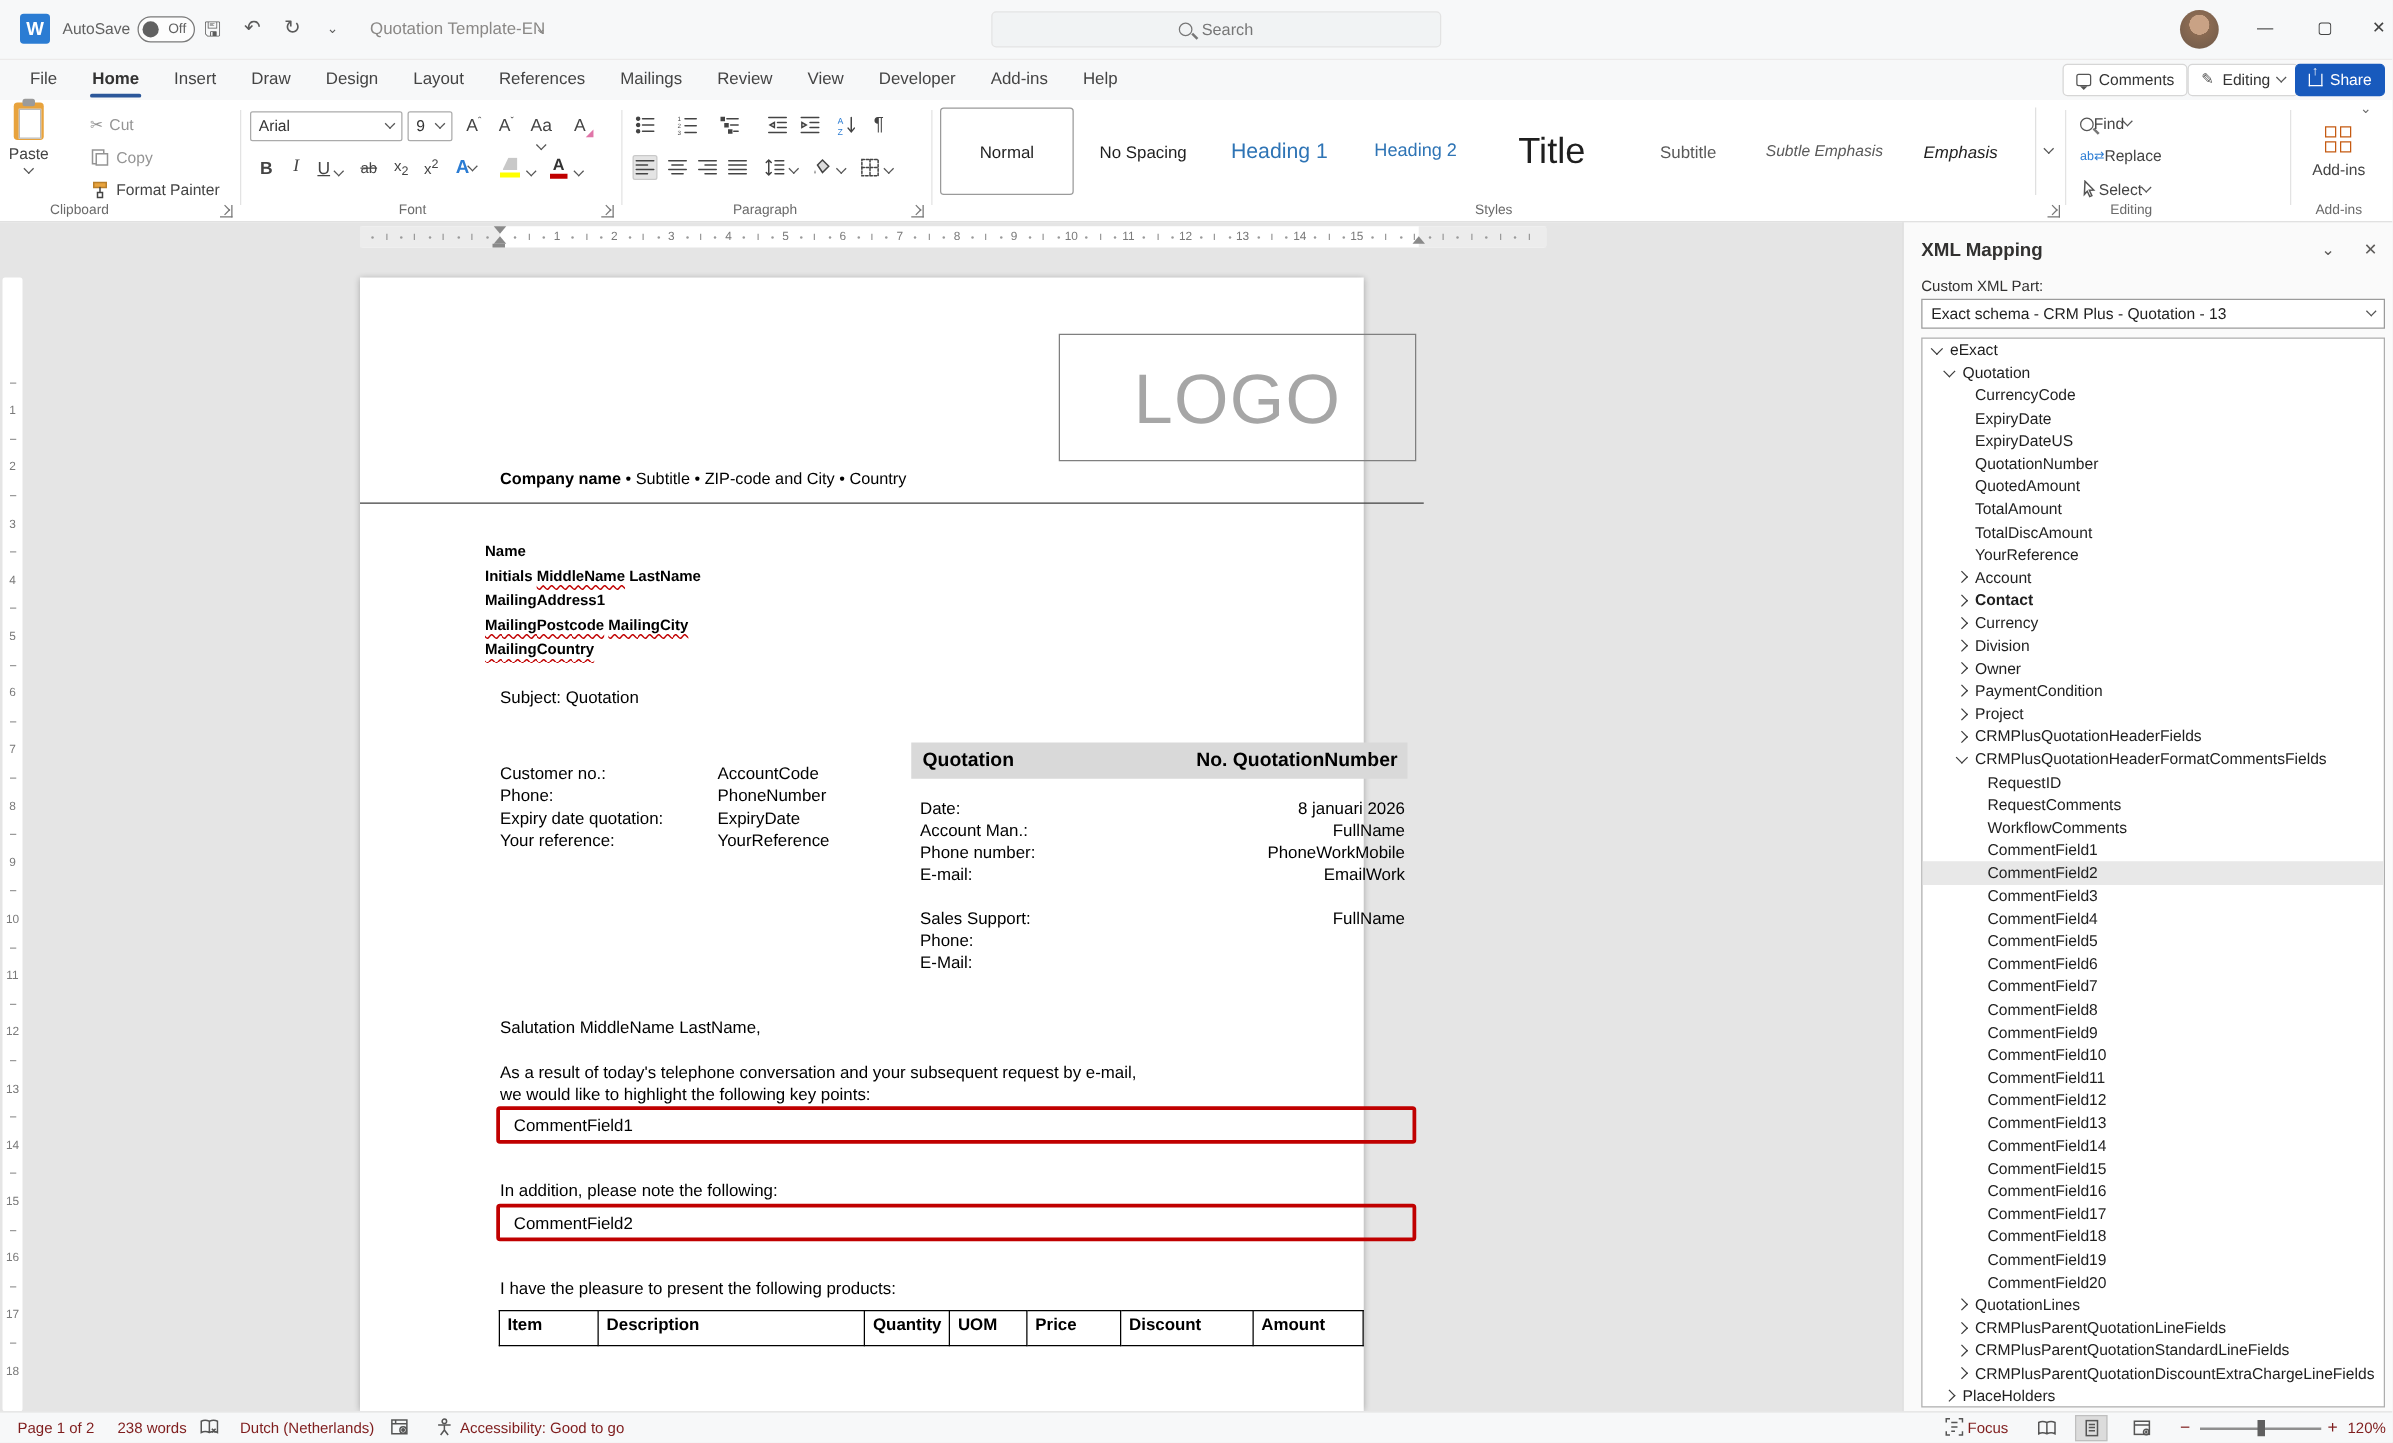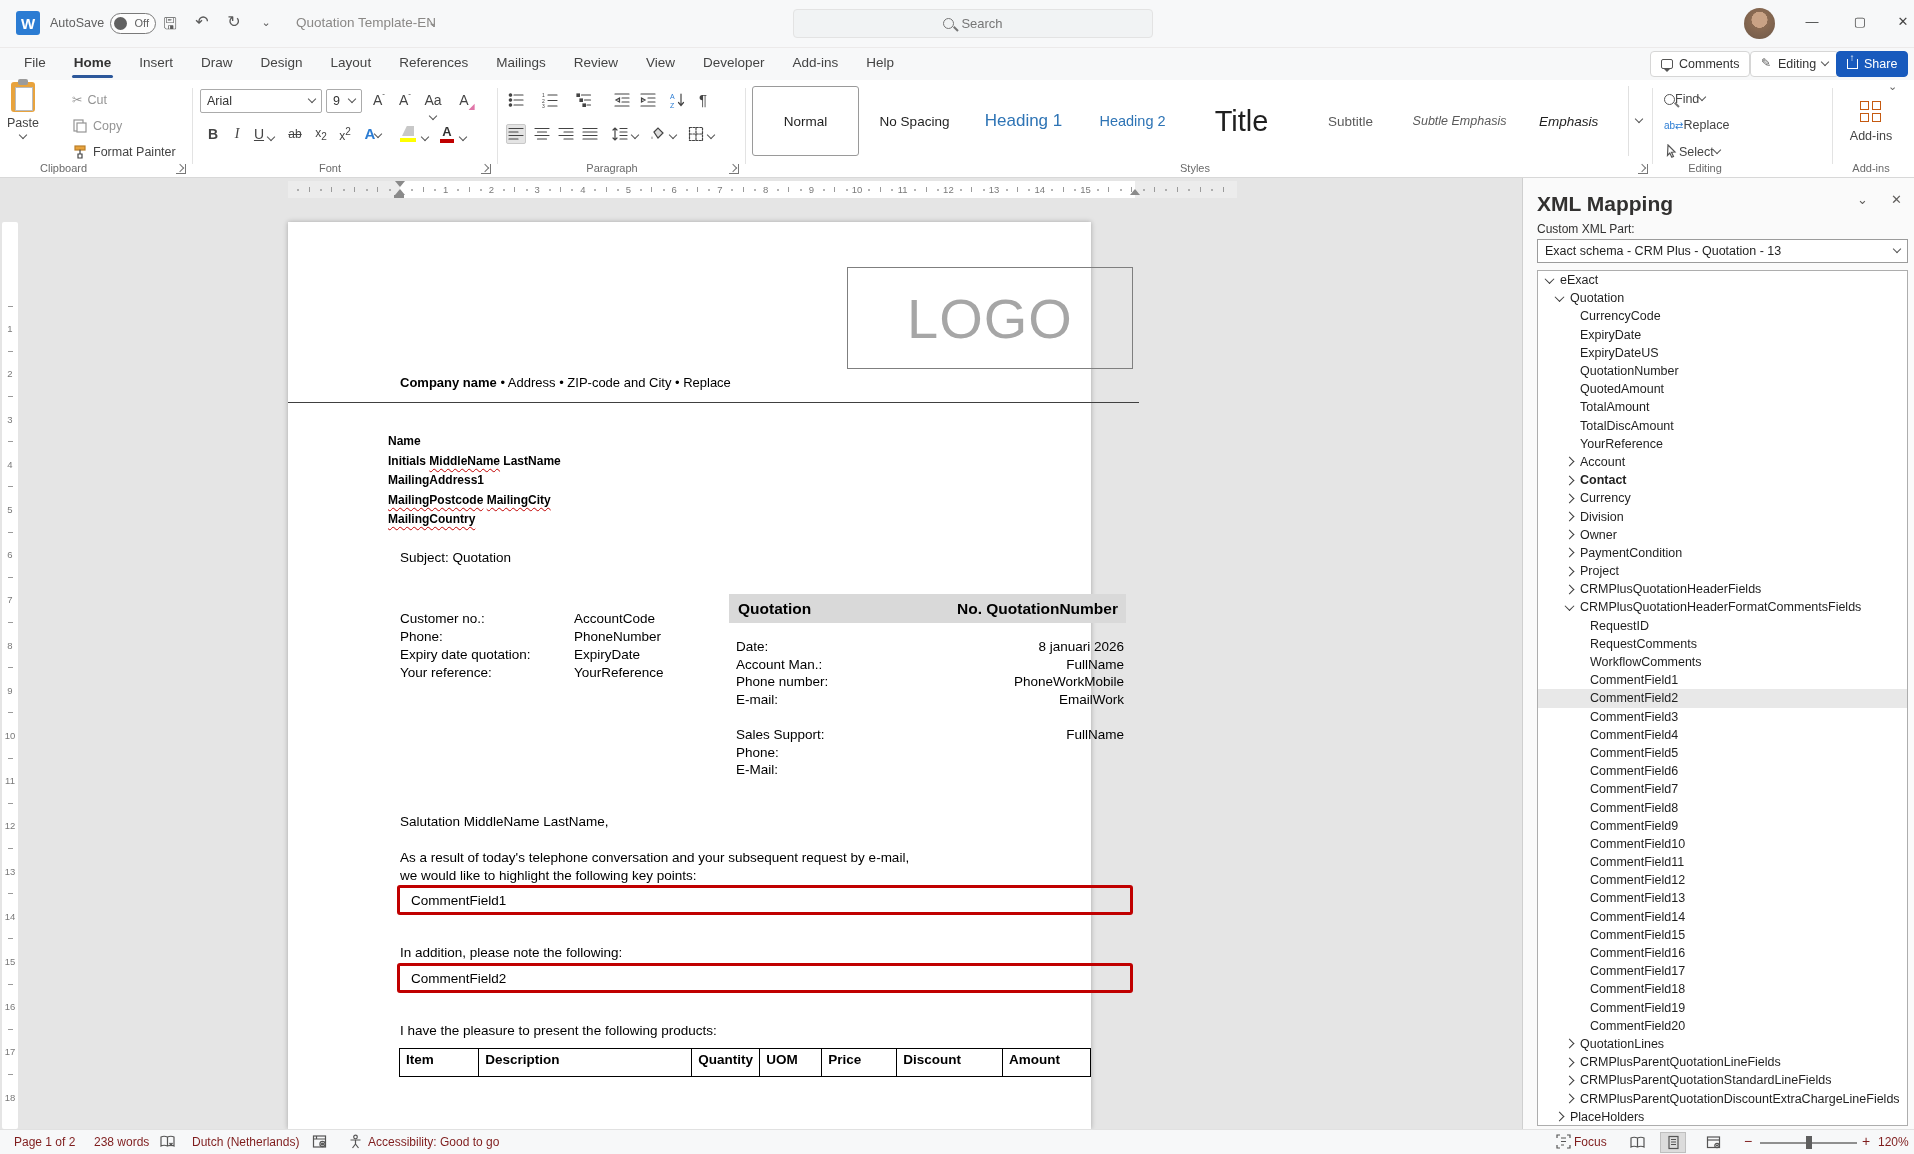--- a/index.html
+++ b/index.html
@@ -138,7 +138,7 @@
 
   
   #xmlpanel { position:absolute; left:1523px; top:178px; width:391px; height:951px; background:#fafafa; }
-  #xml-title { position:absolute; left:14px; top:14px; font-size:21px; font-weight:600; color:#323130; }
+  #xml-title { position:absolute; left:14px; top:14px; font-size:15px; font-weight:600; color:#323130; }
   .panel-icon { position:absolute; top:14px; font-size:13px; color:#605e5c; }
   #xml-part-label { position:absolute; left:14px; top:44px; font-size:12px; color:#323130; }
   #xml-select { position:absolute; left:14px; top:61px; width:371px; height:24px; border:1px solid #9b9b9b; background:#fff; display:flex; align-items:center; justify-content:space-between; padding:0 7px; font-size:12.5px; color:#1f1f1f; }

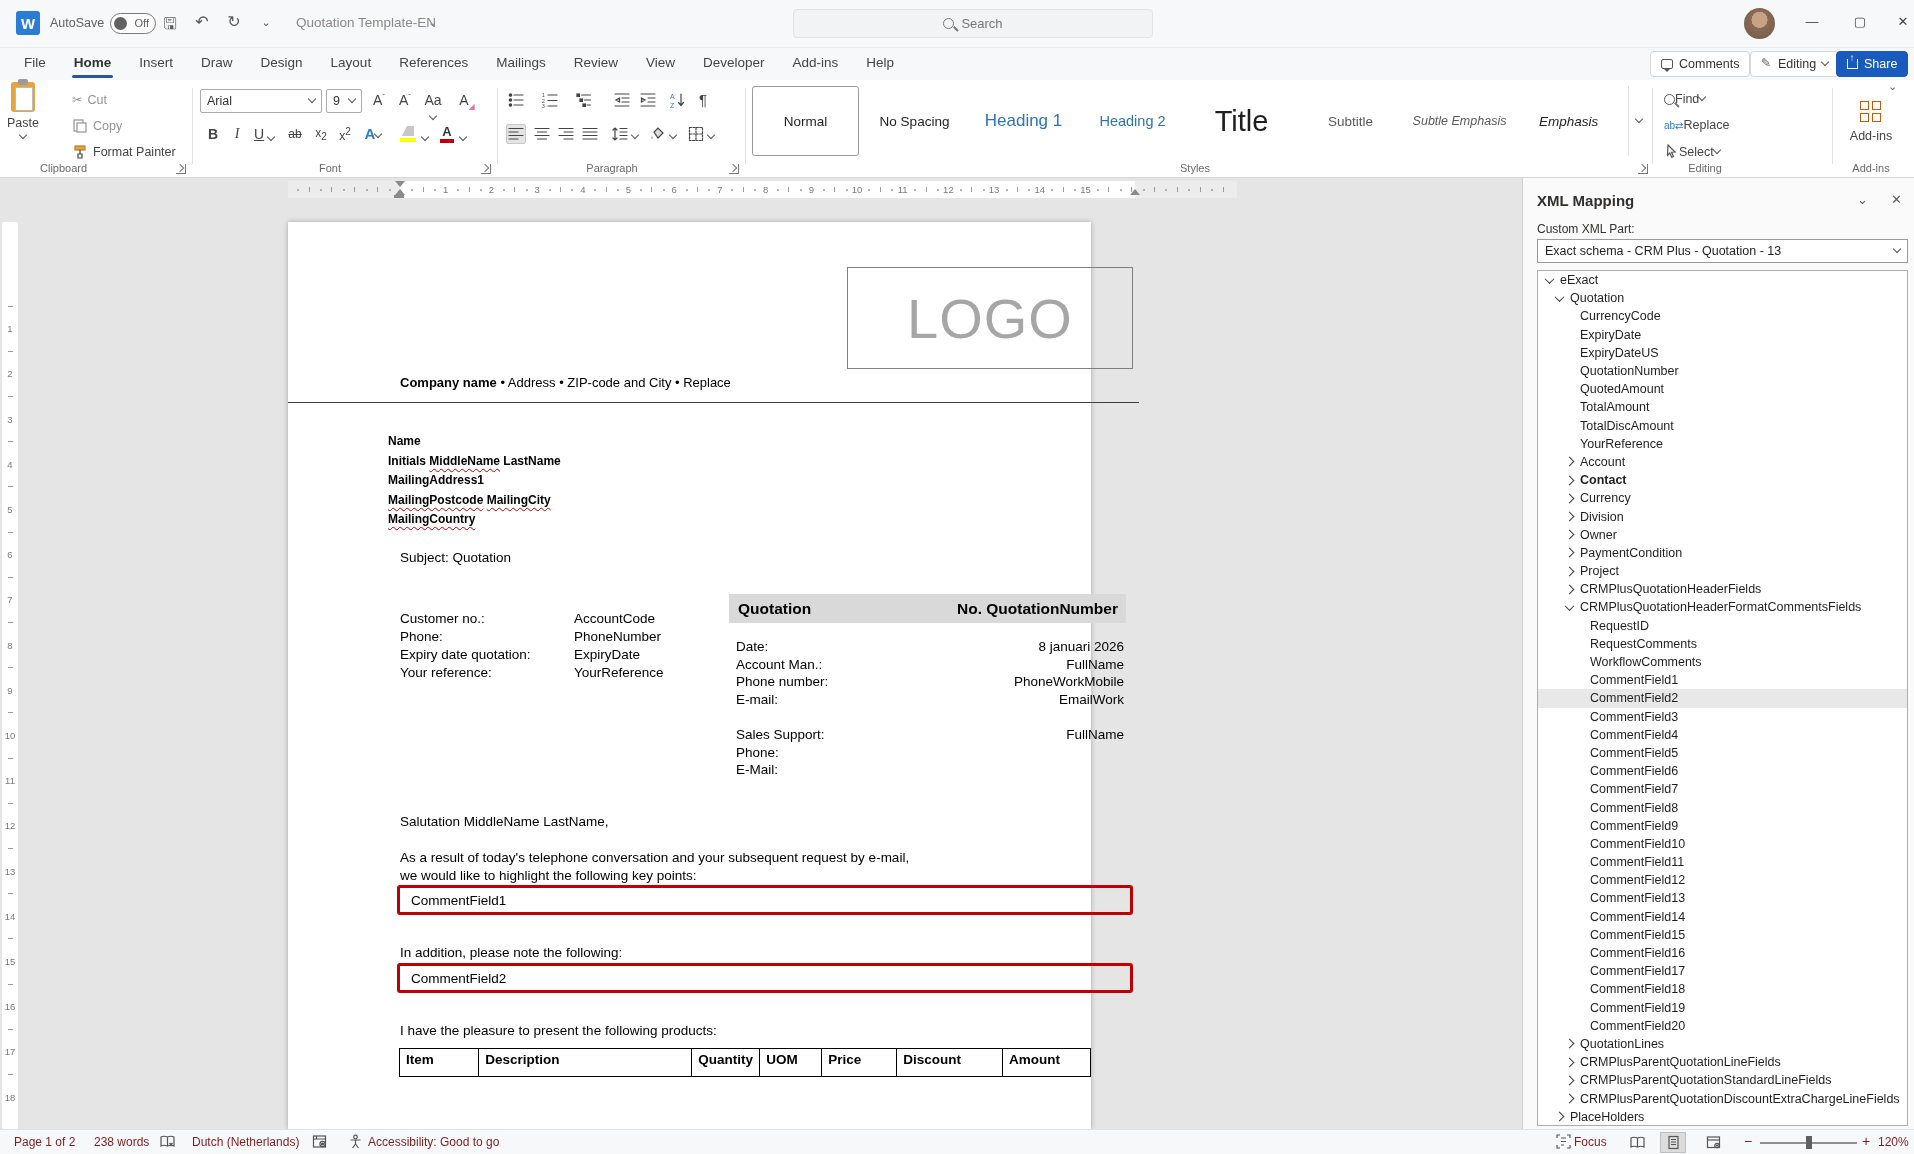--- a/index.html
+++ b/index.html
@@ -567,7 +567,7 @@
         <span id="logo-text">LOGO</span>
       </div>
       <div class="abs" id="company-line">
-        <b>Company name</b><span> • Address • ZIP-code and City • Replace</span>
+        <b>Company name</b><span> • Subtitle • ZIP-code and City • Country</span>
       </div>
       <div class="abs" id="headrule"></div>
       <div class="abs" id="addr">

